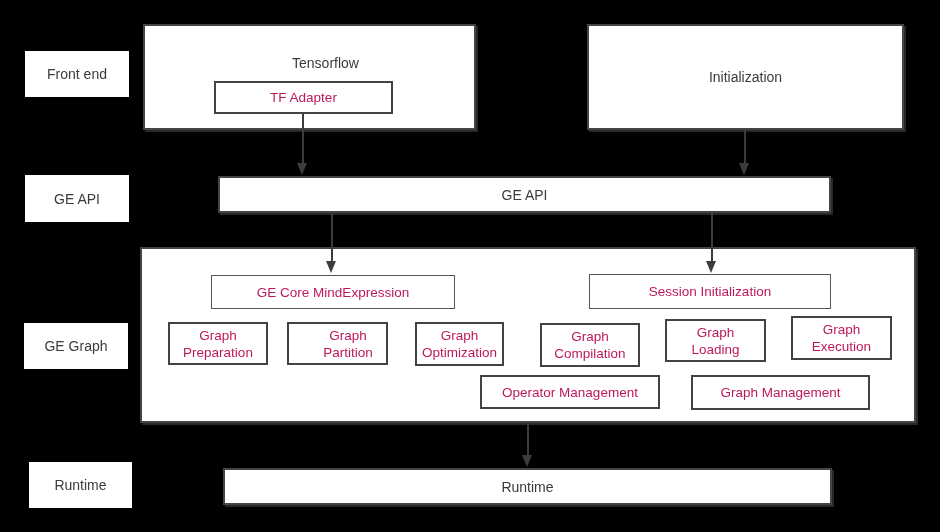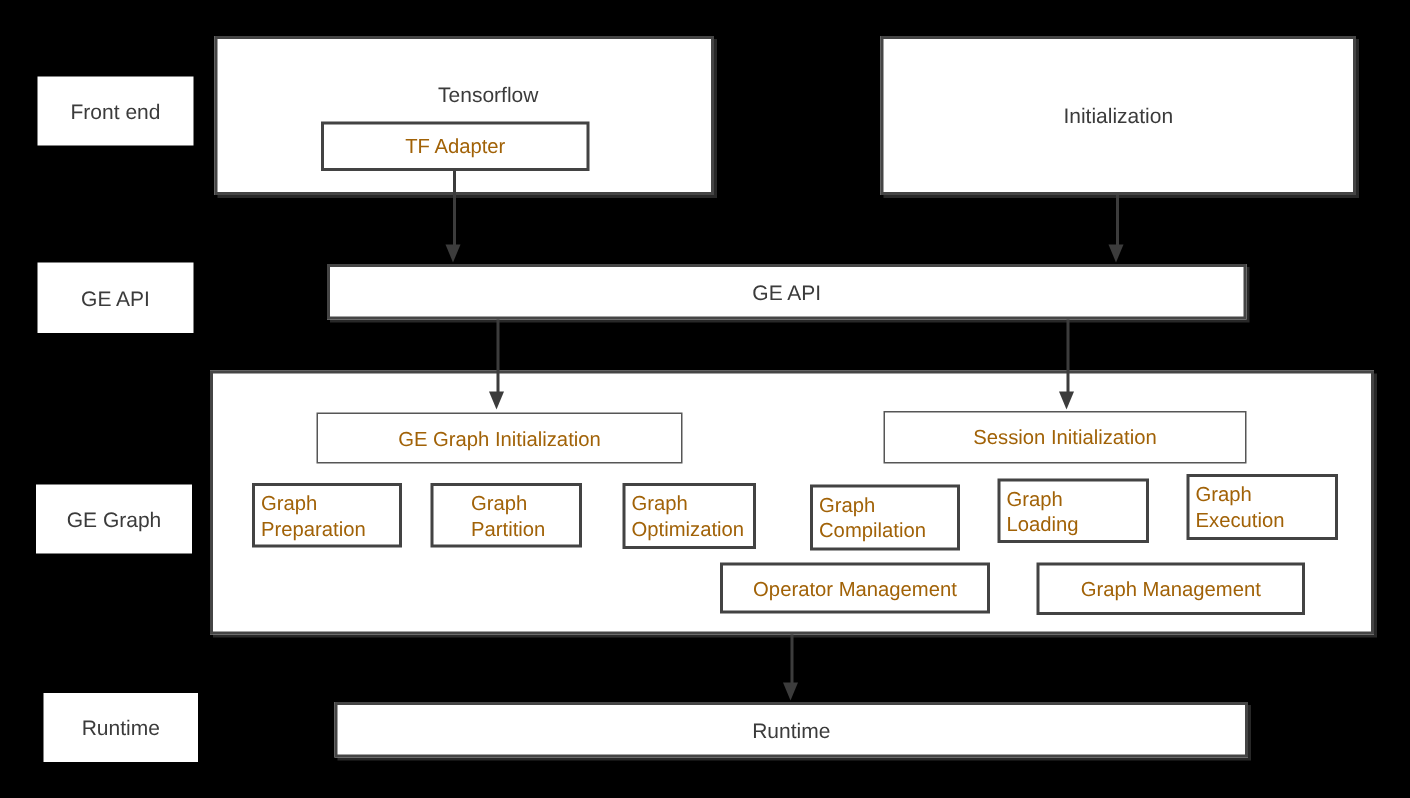--- a/index.html
+++ b/index.html
@@ -58,9 +58,10 @@
     display: flex;
     align-items: center;
     justify-content: center;
+    text-align: center;
     font-size: 13.5px;
     line-height: 17px;
-    color: #a16207;
+    color: #be185d;
     z-index: 3;
     padding: 0 4px;
   }

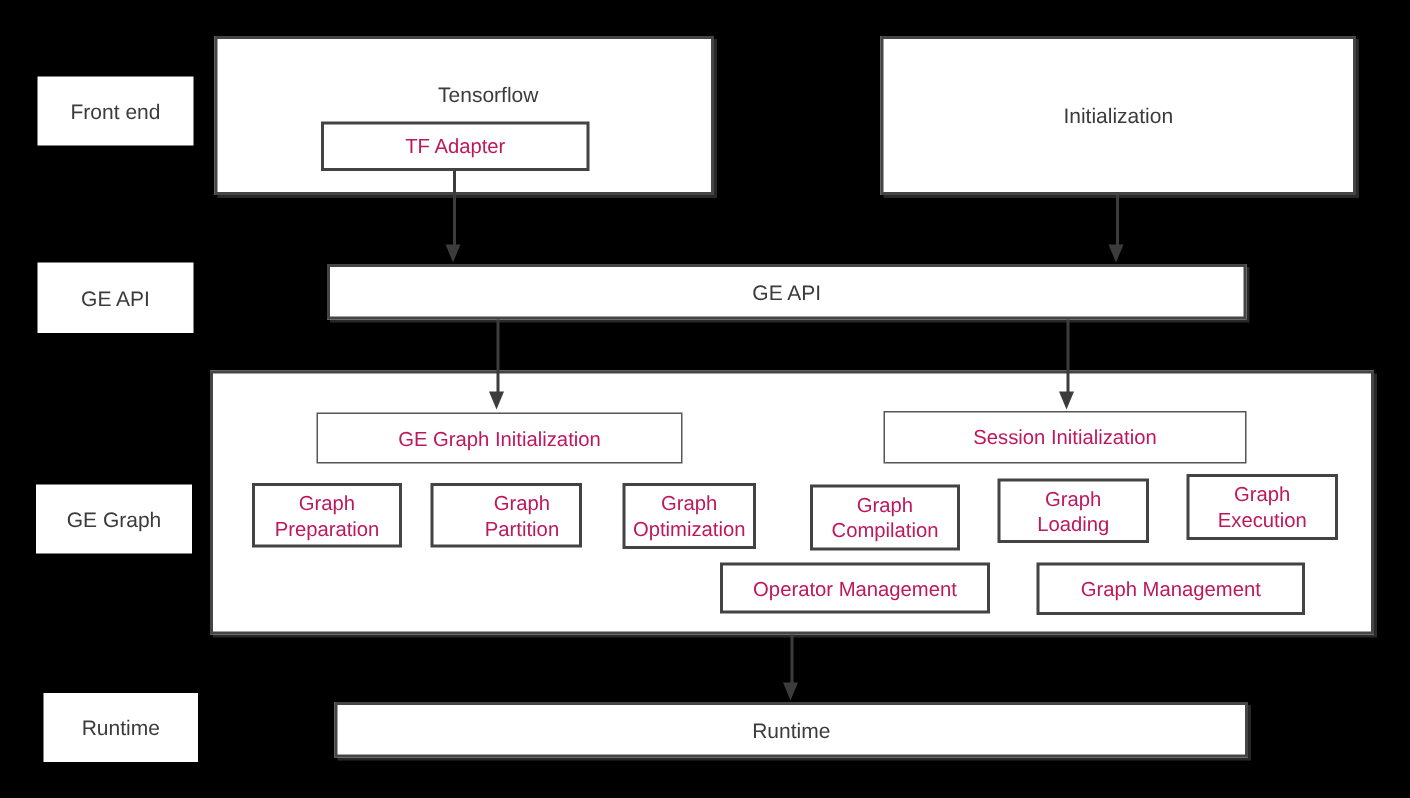--- a/index.html
+++ b/index.html
@@ -112,7 +112,7 @@
 
   <div class="abs big-box" style="left:140px; top:247px; width:776px; height:176px;"></div>
 
-  <div class="abs inner-box init-box" style="left:211px; top:275px; width:244px; height:34px;">GE Graph Initialization</div>
+  <div class="abs inner-box init-box" style="left:211px; top:275px; width:244px; height:34px;">GE Core MindExpression</div>
   <div class="abs inner-box init-box" style="left:589px; top:274px; width:242px; height:35px;">Session Initialization</div>
 
   <div class="abs inner-box" style="left:168px; top:322px; width:100px; height:43px;">Graph Preparation</div>

